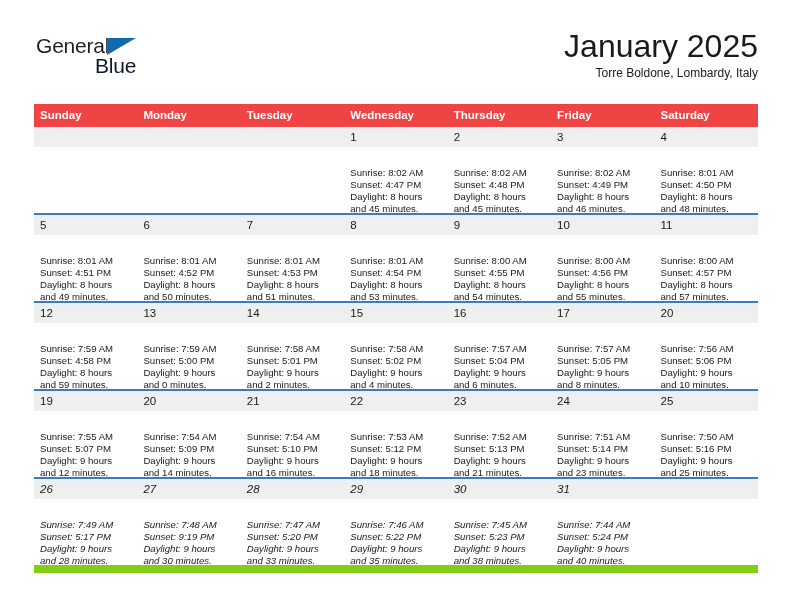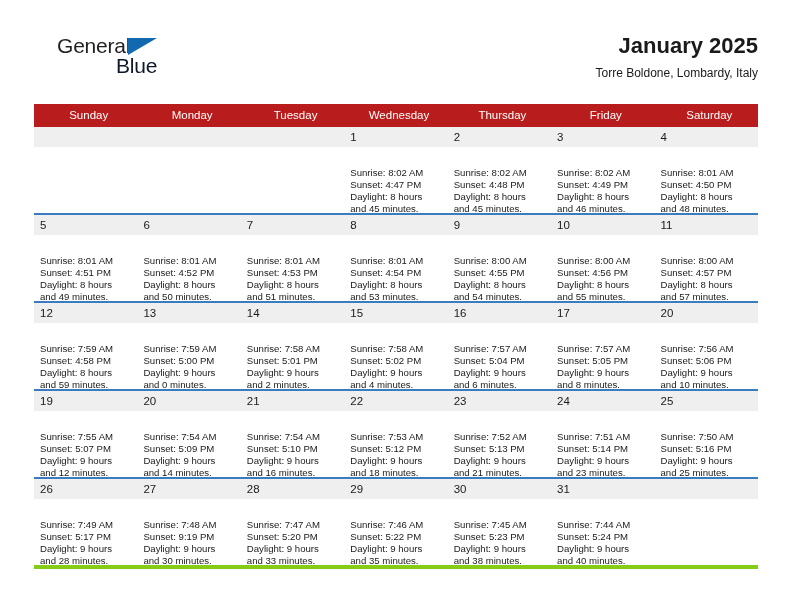--- a/index.html
+++ b/index.html
@@ -28,7 +28,6 @@
     top: 30px;
     right: 34px;
     height: 62px;
-    margin-left: 21px;
   }
   .brand {
     position: absolute;

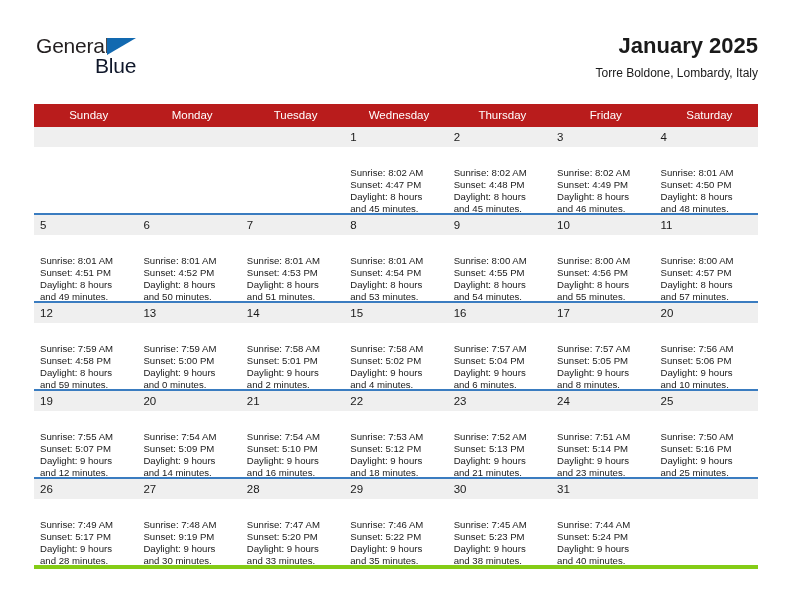--- a/index.html
+++ b/index.html
@@ -72,10 +72,10 @@
     text-align: right;
   }
   .cal-title {
-    font-size: 22px;
+    font-size: 32px;
     line-height: 32px;
     color: #1a1a1a;
-    font-weight: bold;
+    font-weight: normal;
     margin: 0;
     white-space: nowrap;
   }

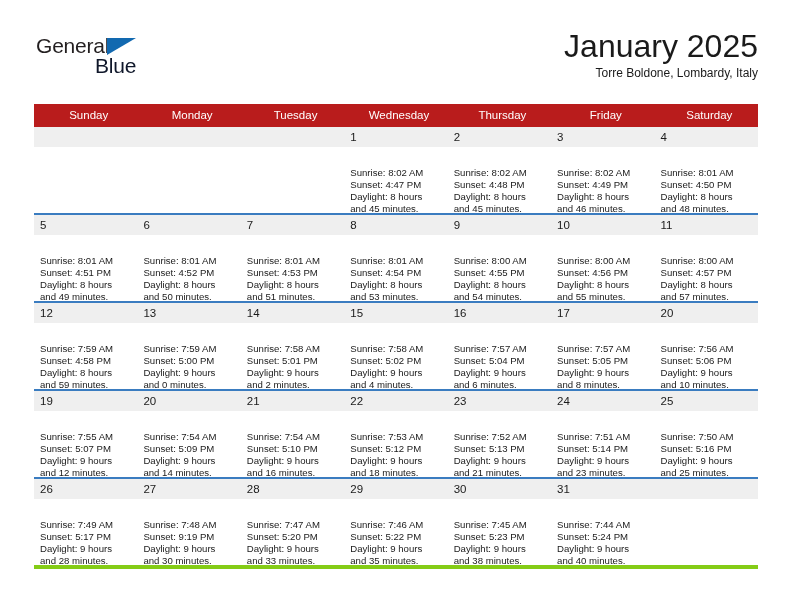--- a/index.html
+++ b/index.html
@@ -97,12 +97,12 @@
     table-layout: fixed;
   }
   .calendar th {
-    background: #b91c1c;
+    background: #ef4444;
     color: #ffffff;
-    font-weight: normal;
+    font-weight: bold;
     font-size: 11.5px;
     line-height: 14px;
-    text-align: center;
+    text-align: left;
     padding: 4px 0 5px 6px;
     height: 13px;
     border: none;

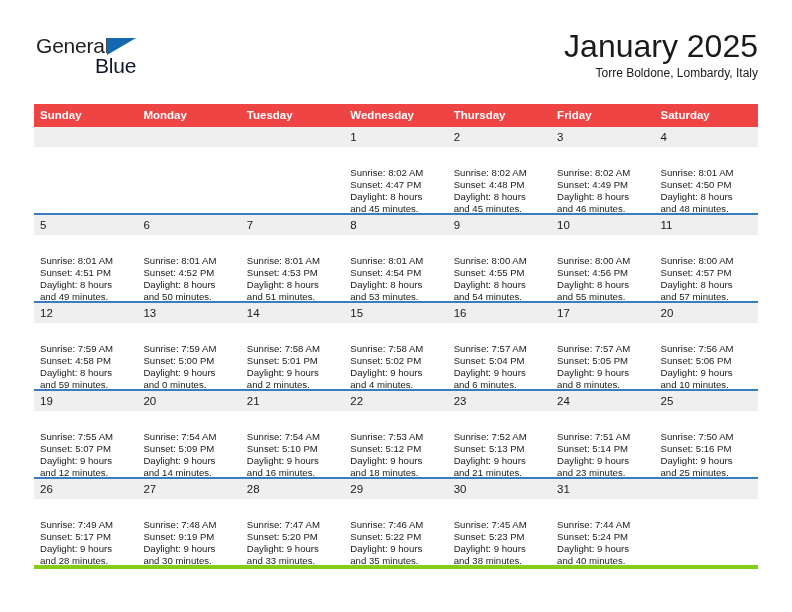--- a/index.html
+++ b/index.html
@@ -115,7 +115,8 @@
     border-bottom: 2px solid #3a7cc0;
   }
   .calendar tr:last-child td {
-    border-bottom: 4px solid #84cc16;
+    border-bottom: 8px solid #84cc16;
+    font-style: italic;
   }
   .cell-inner {
     height: 86px;

